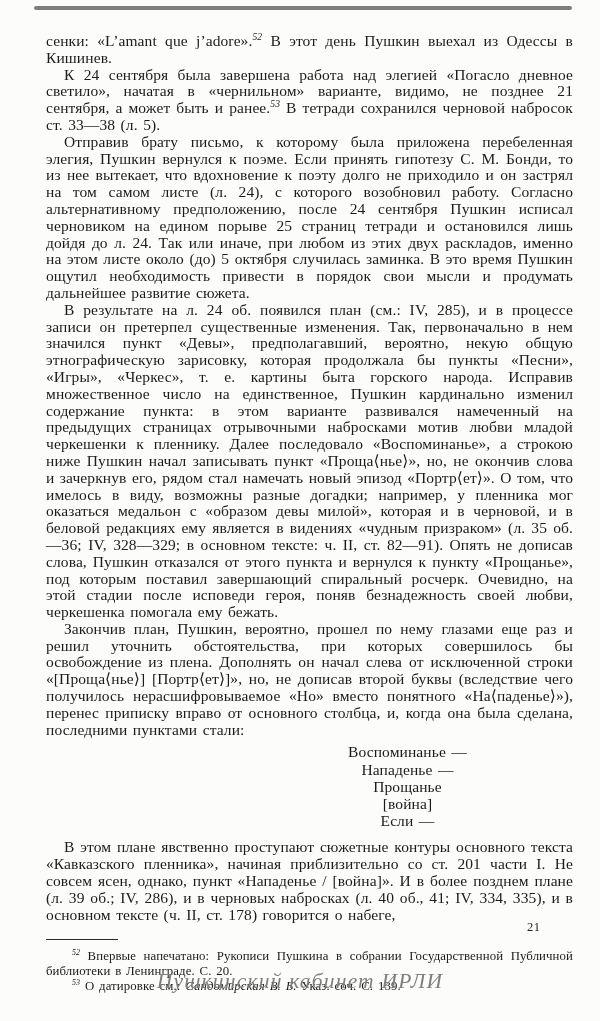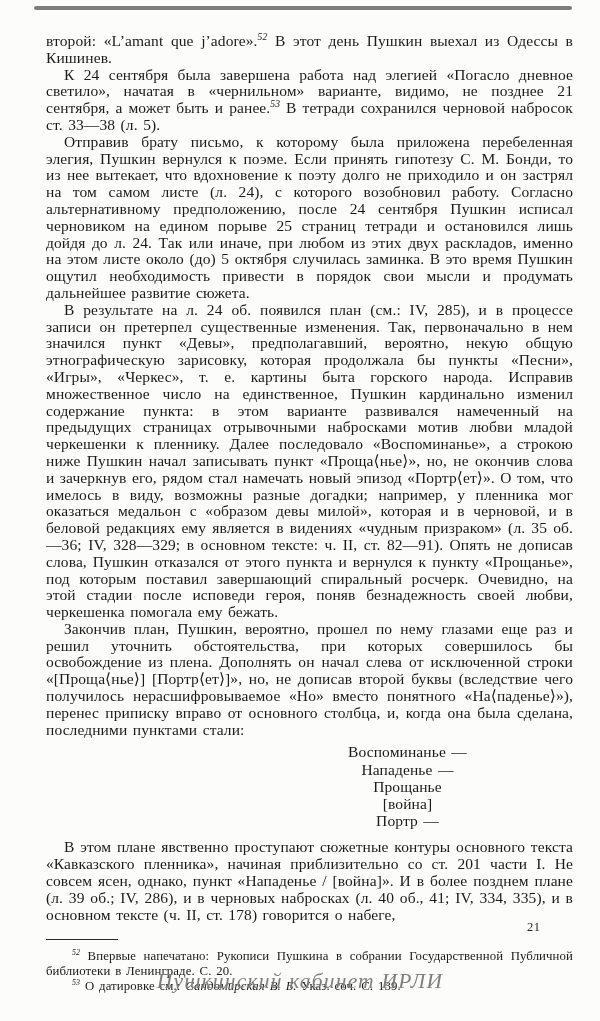--- a/index.html
+++ b/index.html
@@ -54,7 +54,7 @@
 
 <div class="page-text">
   <div id="body-paragraphs">
-      <p><span>второй: «L’amant que j’adore».</span><sup>52</sup><span> В этот день Пушкин выехал из Одессы в Кишинев.</span></p>
+      <p><span>сенки: «L’amant que j’adore».</span><sup>52</sup><span> В этот день Пушкин выехал из Одессы в Кишинев.</span></p>
       <p class="indent"><span>К 24 сентября была завершена работа над элегией «Погасло дневное светило», начатая в «чернильном» варианте, видимо, не позднее 21 сентября, а может быть и ранее.</span><sup>53</sup><span> В тетради сохранился черновой набросок ст. 33—38 (л. 5).</span></p>
       <p class="indent"><span>Отправив брату письмо, к которому была приложена перебеленная элегия, Пушкин вернулся к поэме. Если принять гипотезу С. М. Бонди, то из нее вытекает, что вдохновение к поэту долго не приходило и он застрял на том самом листе (л. 24), с которого возобновил работу. Согласно альтернативному предположению, после 24 сентября Пушкин исписал черновиком на едином порыве 25 страниц тетради и остановился лишь дойдя до л. 24. Так или иначе, при любом из этих двух раскладов, именно на этом листе около (до) 5 октября случилась заминка. В это время Пушкин ощутил необходимость привести в порядок свои мысли и продумать дальнейшее развитие сюжета.</span></p>
       <p class="indent"><span>В результате на л. 24 об. появился план (см.: IV, 285), и в процессе записи он претерпел существенные изменения. Так, первоначально в нем значился пункт «Девы», предполагавший, вероятно, некую общую этнографическую зарисовку, которая продолжала бы пункты «Песни», «Игры», «Черкес», т. е. картины быта горского народа. Исправив множественное число на единственное, Пушкин кардинально изменил содержание пункта: в этом варианте развивался намеченный на предыдущих страницах отрывочными набросками мотив любви младой черкешенки к пленнику. Далее последовало «Воспоминанье», а строкою ниже Пушкин начал записывать пункт «Проща⟨нье⟩», но, не окончив слова и зачеркнув его, рядом стал намечать новый эпизод «Портр⟨ет⟩».  О том, что имелось в виду, возможны разные догадки; например, у пленника мог оказаться медальон с «образом девы милой», которая и в черновой, и в беловой редакциях ему является в видениях «чудным призраком» (л. 35 об.—36; IV, 328—329; в основном тексте: ч. II, ст. 82—91). Опять не дописав слова, Пушкин отказался от этого пункта и вернулся к пункту «Прощанье», под которым поставил завершающий спиральный росчерк. Очевидно, на этой стадии после исповеди героя, поняв безнадежность своей любви, черкешенка помогала ему бежать.</span></p>

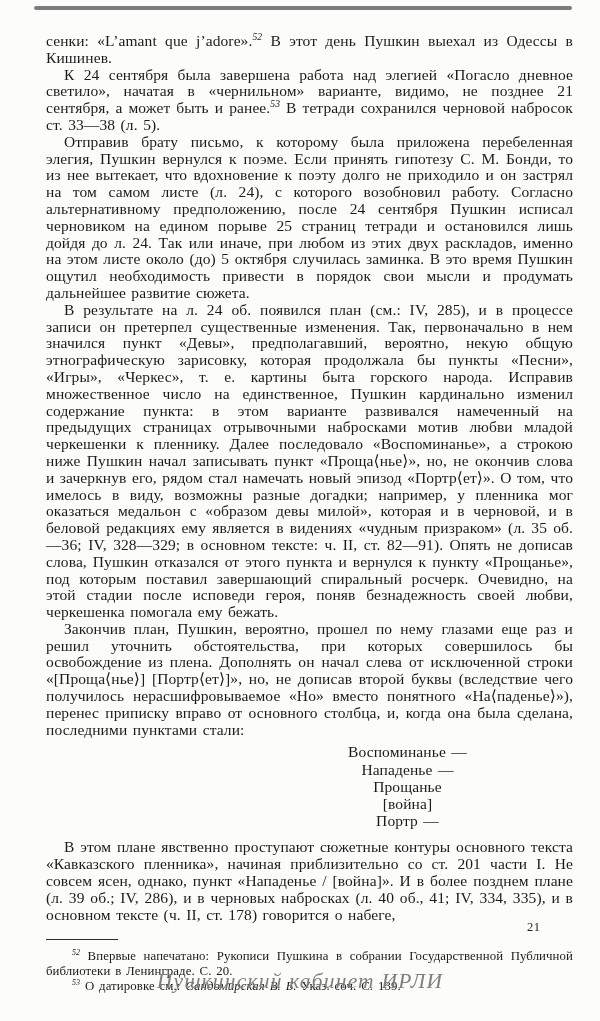--- a/index.html
+++ b/index.html
@@ -65,7 +65,7 @@
       <div>Нападенье —</div>
       <div>Прощанье</div>
       <div>[война]</div>
-      <div>Портр —</div>
+      <div>Если —</div>
     </div>
   <div class="closing" id="closing-paragraphs">
       <p class="indent"><span>В этом плане явственно проступают сюжетные контуры основного текста «Кавказского пленника», начиная приблизительно со ст. 201 части I. Не совсем ясен, однако, пункт «Нападенье / [война]». И в более позднем плане (л. 39 об.; IV, 286), и в черновых набросках (л. 40 об., 41; IV, 334, 335), и в основном тексте (ч. II, ст. 178) говорится о набеге,</span></p>

